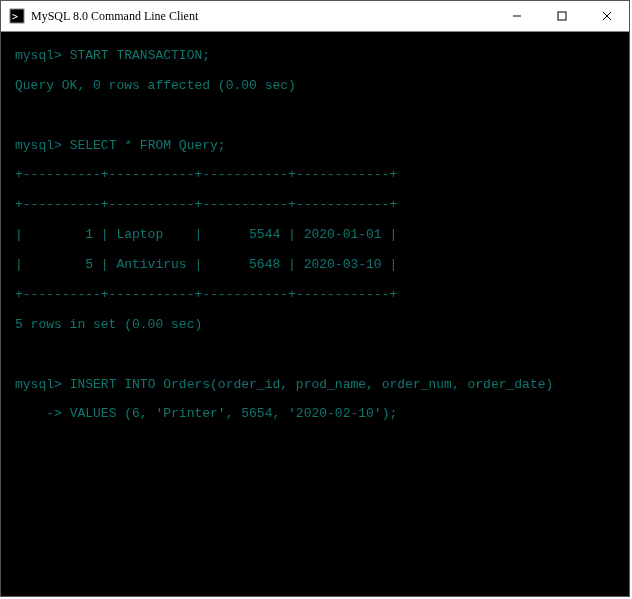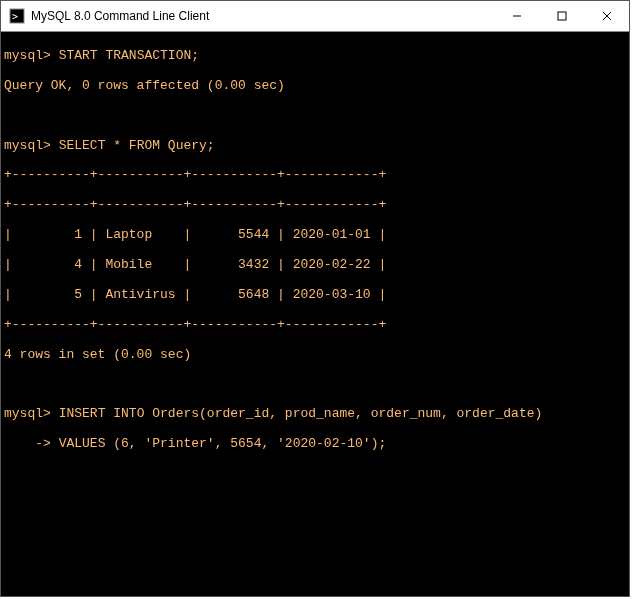--- a/index.html
+++ b/index.html
@@ -37,7 +37,7 @@
   }
   .titlebar .title {
     flex: 1;
-    font-family: Liberation Sans, sans-serif;
+    font-family: Liberation Serif, serif;
     font-size: 12px;
     color: #000;
   }

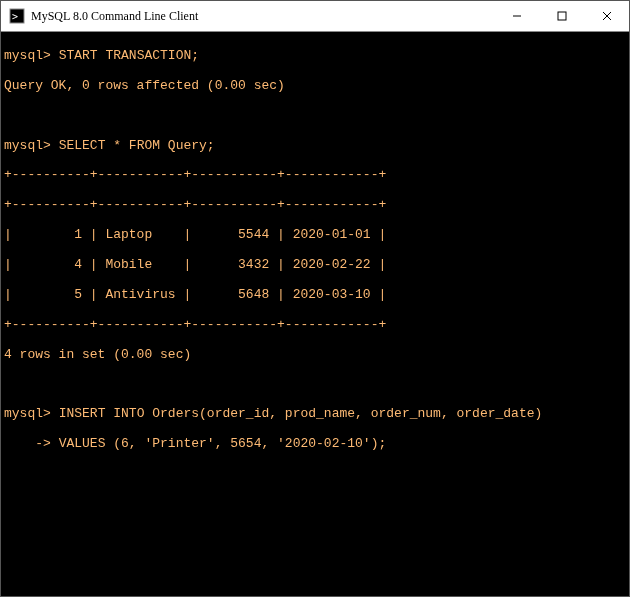--- a/index.html
+++ b/index.html
@@ -60,8 +60,8 @@
   .terminal {
     flex: 1;
     background: #000;
-    color: #fdba74;
-    padding: 2px 3px;
+    color: #0f766e;
+    padding: 2px 14px;
     white-space: pre;
     line-height: 1.15;
     overflow: hidden;

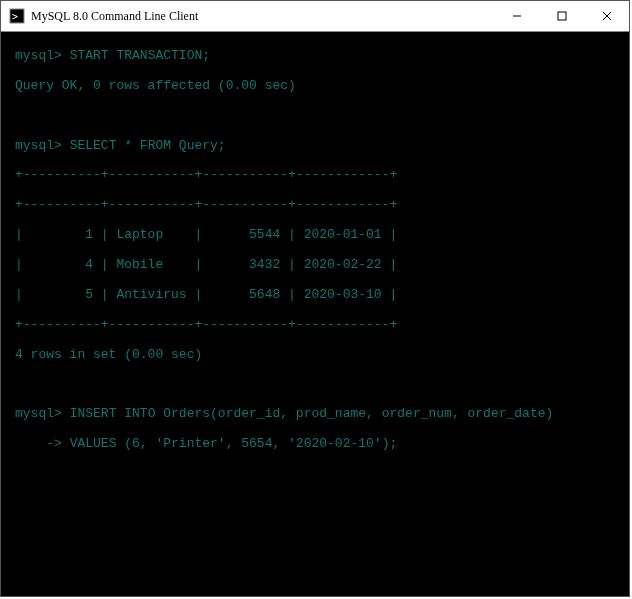--- a/index.html
+++ b/index.html
@@ -108,7 +108,6 @@
 <span class="ln">+----------+-----------+-----------+------------+</span>
 <span class="ln">+----------+-----------+-----------+------------+</span>
 <span class="ln">|        1 | Laptop    |      5544 | 2020-01-01 |</span>
-<span class="ln">|        4 | Mobile    |      3432 | 2020-02-22 |</span>
 <span class="ln">|        5 | Antivirus |      5648 | 2020-03-10 |</span>
 <span class="ln">+----------+-----------+-----------+------------+</span>
 <span class="ln">4 rows in set (0.00 sec)</span>

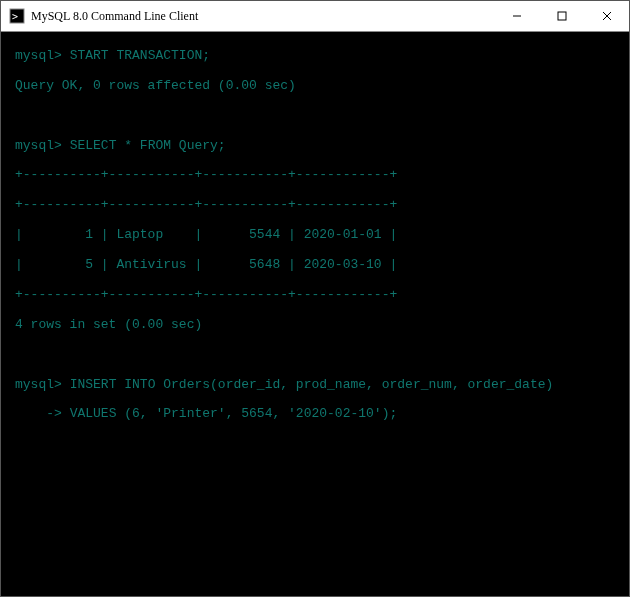--- a/index.html
+++ b/index.html
@@ -110,7 +110,7 @@
 <span class="ln">|        1 | Laptop    |      5544 | 2020-01-01 |</span>
 <span class="ln">|        5 | Antivirus |      5648 | 2020-03-10 |</span>
 <span class="ln">+----------+-----------+-----------+------------+</span>
-<span class="ln">4 rows in set (0.00 sec)</span>
+<span class="ln">5 rows in set (0.00 sec)</span>
 <span class="ln"> </span>
 <span class="ln"><span>mysql&gt;</span> <span>INSERT INTO Orders(order_id, prod_name, order_num, order_date)</span></span>
 <span class="ln"><span>    -&gt;</span> <span>VALUES (6, 'Printer', 5654, '2020-02-10');</span></span>

